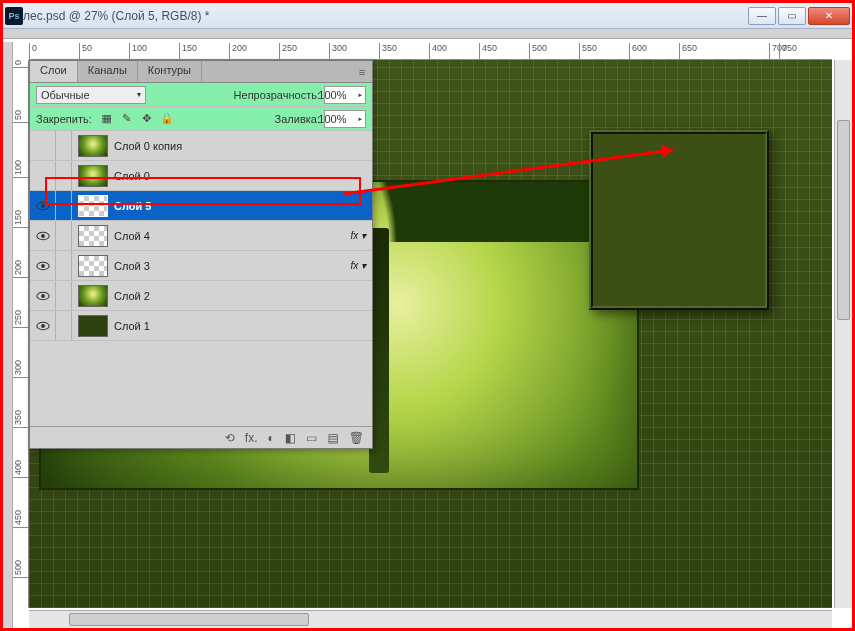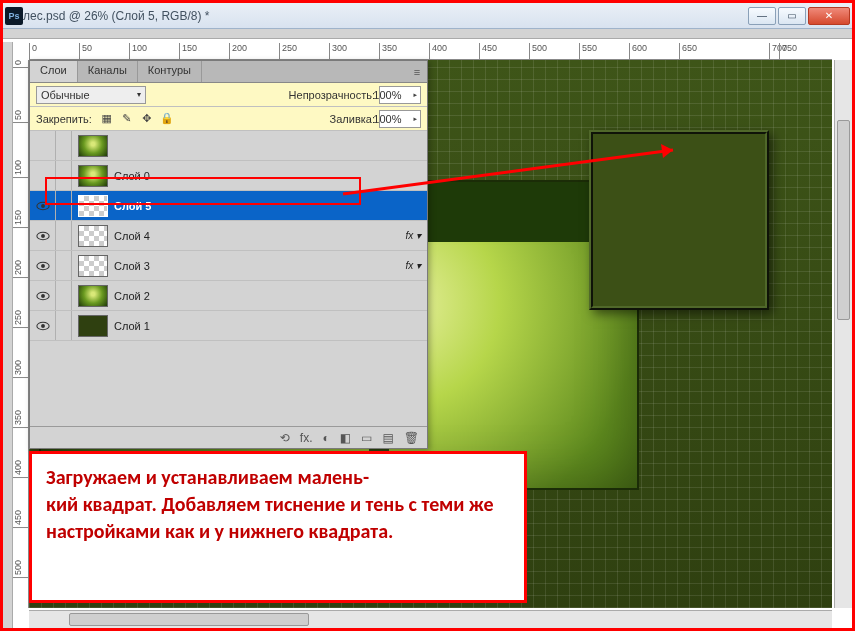--- a/index.html
+++ b/index.html
@@ -86,7 +86,7 @@
 
   <div class="titlebar">
     <div class="ps-icon">Ps</div>
-    <div class="title-text">лес.psd @ 26% (Слой 5, RGB/8) *</div>
+    <div class="title-text">лес.psd @ 27% (Слой 5, RGB/8) *</div>
     <div class="win-btns">
       <div class="win-btn">—</div>
       <div class="win-btn">▭</div>

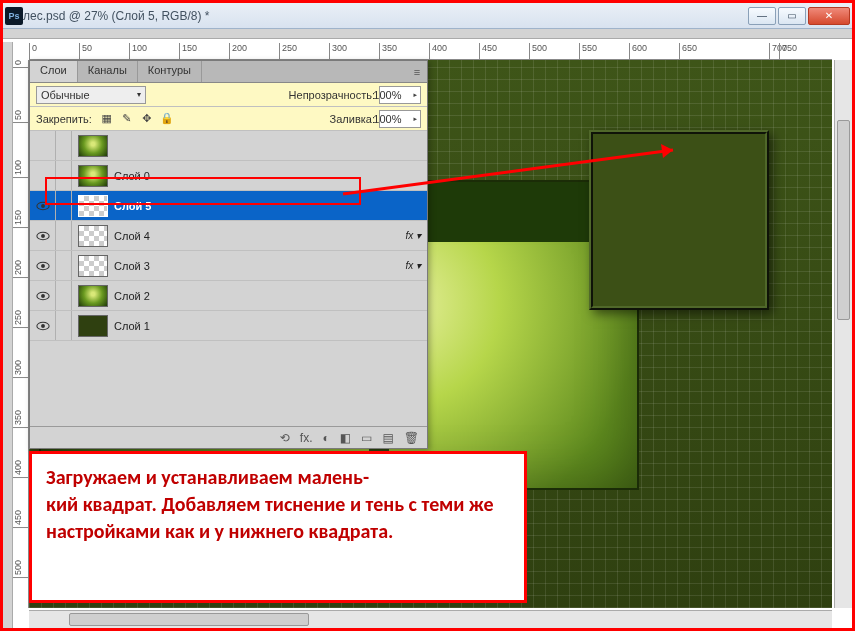--- a/index.html
+++ b/index.html
@@ -37,7 +37,7 @@
   .scroll-h .thumb { position:absolute; left:40px; top:2px; bottom:2px; width:240px; background:#cfcfcf; border:1px solid #999; border-radius:2px;}
 
   
-  .panel { position:absolute; top:18px; left:26px; width:399px; background:#fef9c3; border:1px solid #7a7a7a; box-shadow:2px 2px 6px rgba(0,0,0,0.3); z-index:10;}
+  .panel { position:absolute; top:18px; left:26px; width:344px; background:#86efac; border:1px solid #7a7a7a; box-shadow:2px 2px 6px rgba(0,0,0,0.3); z-index:10;}
   .tabs { display:flex; background:#b8b8b8; height:22px; border-bottom:1px solid #888;}
   .tab { padding:3px 10px; font-size:11px; color:#333; border-right:1px solid #999; cursor:pointer;}
   .tab.active { background:#d3d3d3; font-weight:normal;}

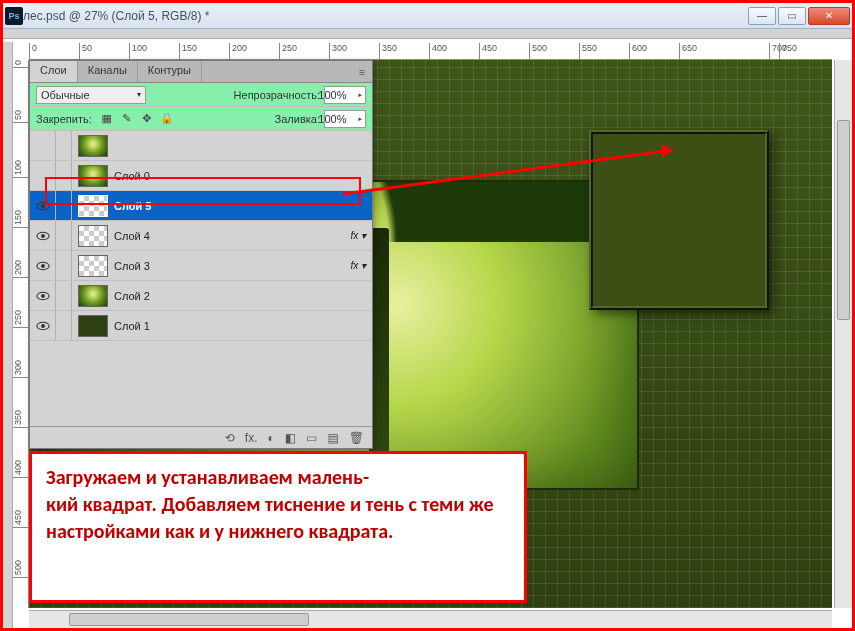--- a/index.html
+++ b/index.html
@@ -179,6 +179,7 @@
             <div class="eye"></div>
             <div class="link"></div>
             <div class="thumb forest"></div>
+            <div class="name">Слой 0 копия</div>
             <div class="fx"></div>
           </div>
           <div class="layer">

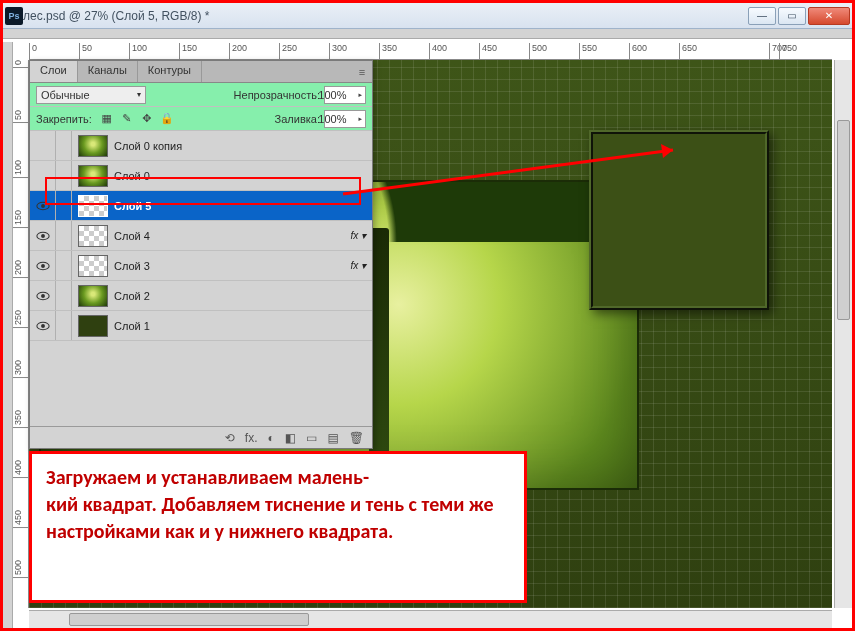--- a/index.html
+++ b/index.html
@@ -270,9 +270,6 @@
       </svg>
     </div>
 
-    <div class="callout">
-      <p id="callout-p">Загружаем и устанавливаем малень-<br>кий квадрат. Добавляем тиснение и тень с теми же настройками как и у нижнего квадрата.</p>
-    </div>
 
   </div>
 </div>

